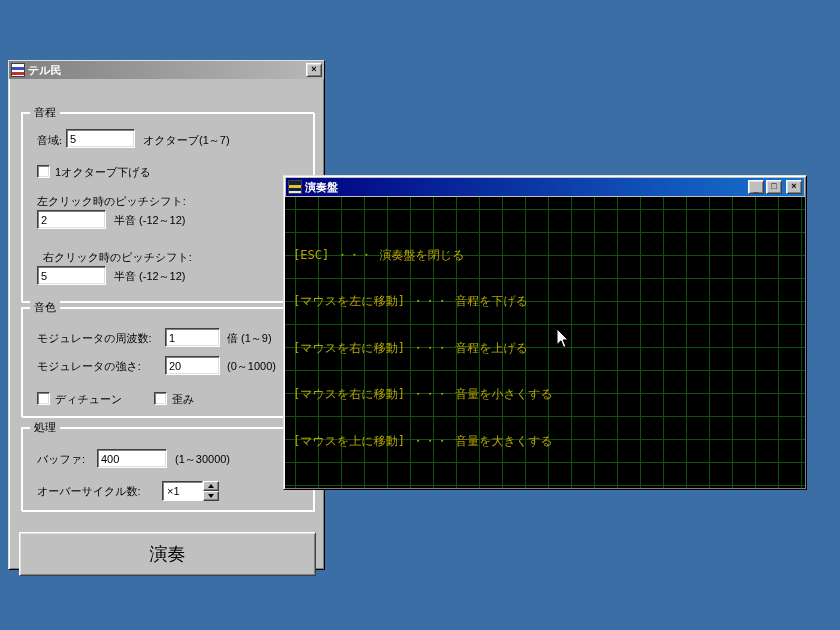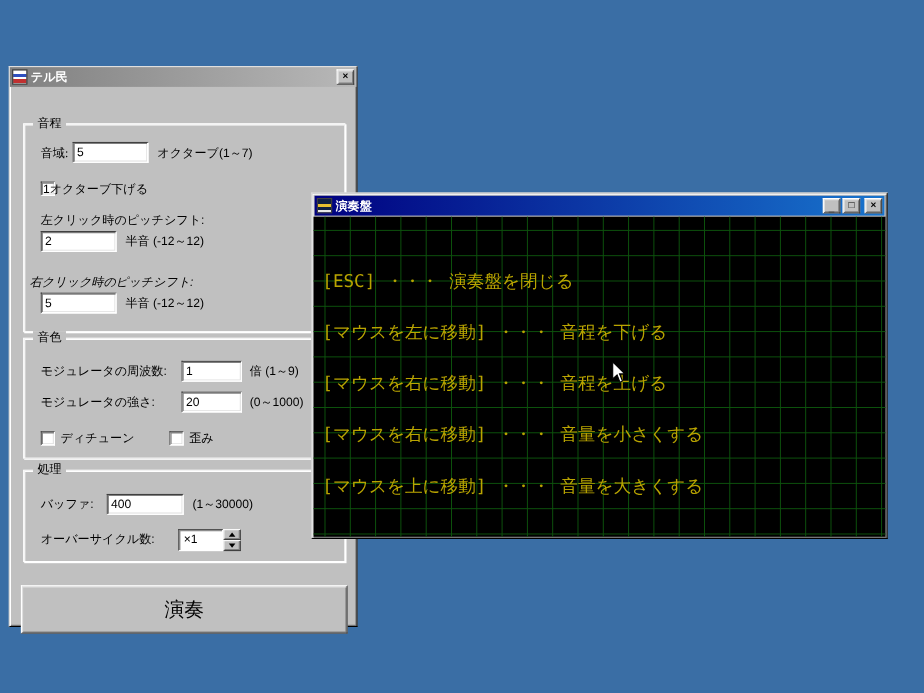--- a/index.html
+++ b/index.html
@@ -153,7 +153,7 @@
       <div class="lbl" style="left:121px; top:21px;">オクターブ(1～7)</div>
 
       <div class="cb" style="left:15px; top:52px;"></div>
-      <div class="lbl" style="left:17px; top:53px;">1オクターブ下げる</div>
+      <div class="lbl" style="left:33px; top:53px;">1オクターブ下げる</div>
 
       <div class="lbl" style="left:15px; top:82px;">左クリック時のピッチシフト:</div>
       <input class="tb" style="left: 15px; top: 97px; width: 69px;" value="2">

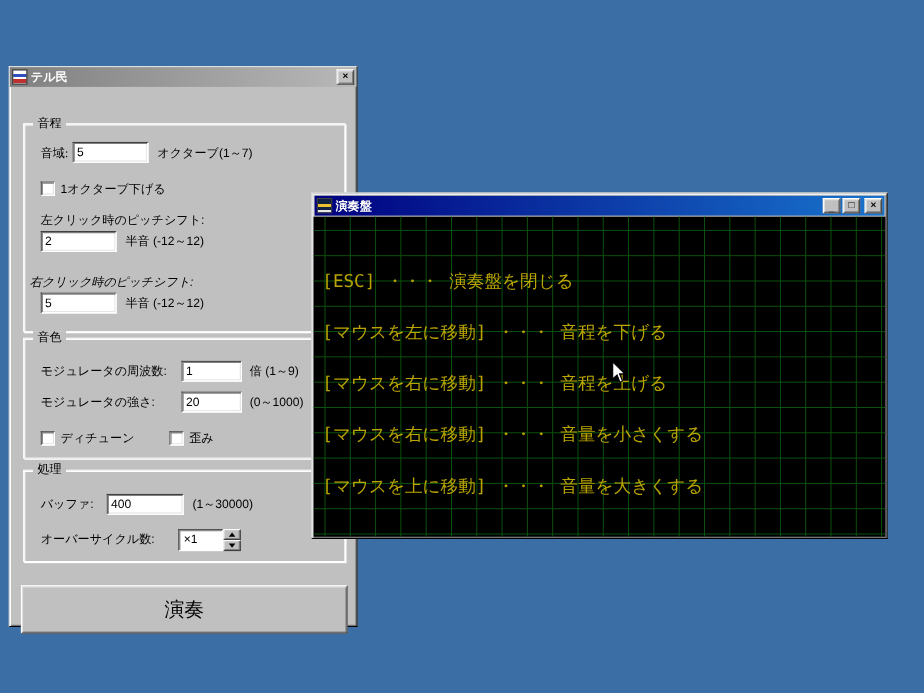--- a/index.html
+++ b/index.html
@@ -159,7 +159,7 @@
       <input class="tb" style="left: 15px; top: 97px; width: 69px;" value="2">
       <div class="lbl" style="left:92px; top:101px;">半音 (-12～12)</div>
 
-      <div class="lbl" style="left:5px; top:138px;font-style:italic;">右クリック時のピッチシフト:</div>
+      <div class="lbl" style="left:21px; top:138px;">右クリック時のピッチシフト:</div>
       <input class="tb" style="left: 15px; top: 153px; width: 69px;" value="5">
       <div class="lbl" style="left:92px; top:157px;">半音 (-12～12)</div>
     </div>

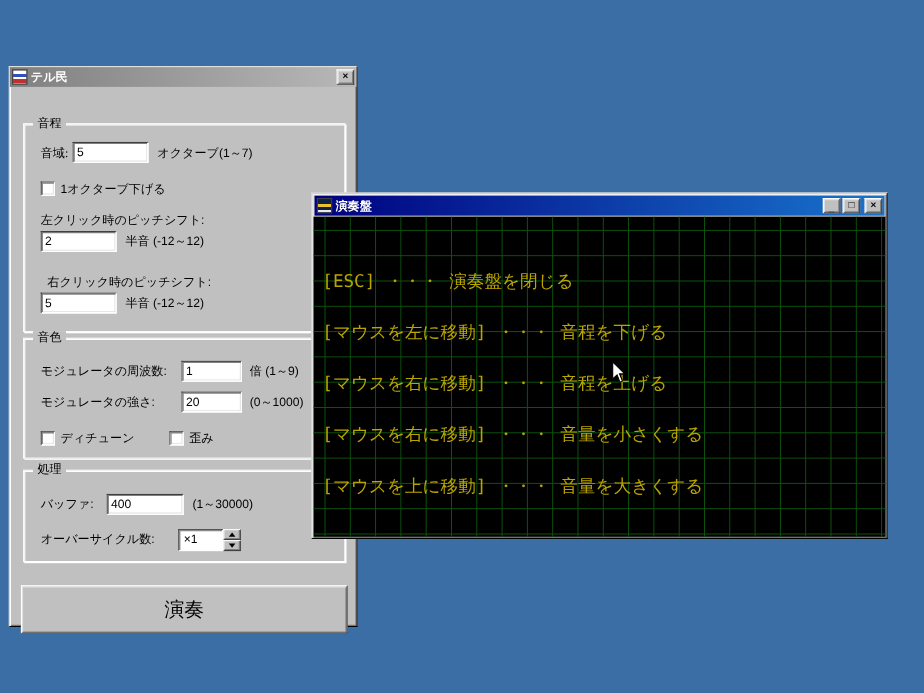--- a/index.html
+++ b/index.html
@@ -126,7 +126,7 @@
   .instructions {
     position:absolute; left:8px; bottom:8px;
     font-family:"DejaVu Sans Mono","Liberation Mono",monospace;
-    font-size:16px; line-height:15.5px; white-space:pre;
+    font-size:12px; line-height:15.5px; white-space:pre;
   }
   #cursor { position:absolute; left:556px; top:328px; width:13px; height:21px; z-index:50; }
 </style>

